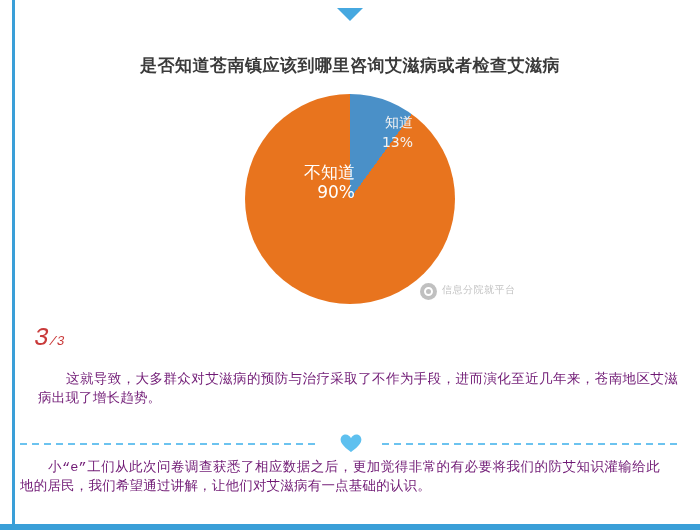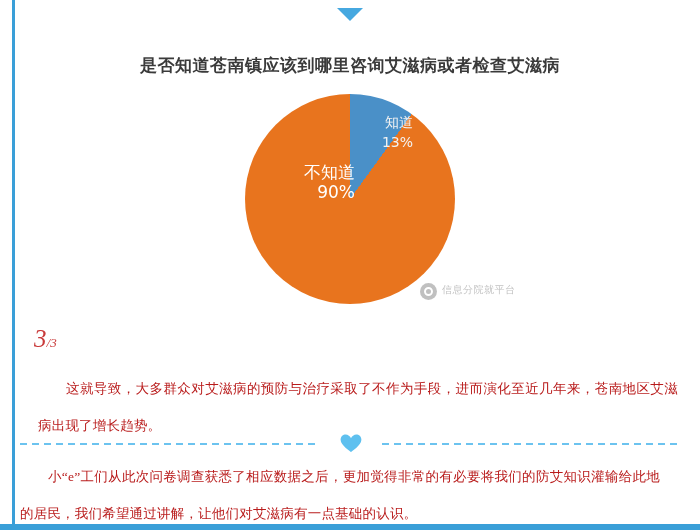--- a/index.html
+++ b/index.html
@@ -137,7 +137,7 @@
     position: absolute;
     left: 34px;
     top: 326px;
-    font-family: Liberation Serif, serif;
+    font-family: Liberation Mono, monospace;
     font-style: italic;
     color: #c93a3a;
     font-size: 25px;

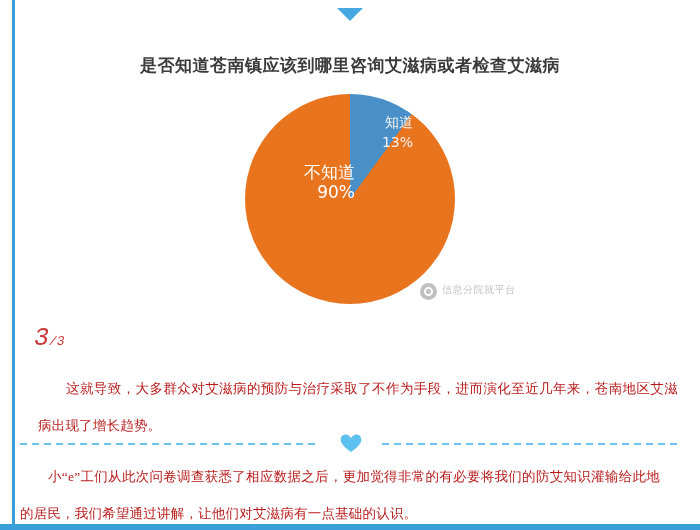--- a/index.html
+++ b/index.html
@@ -150,10 +150,10 @@
   
   .para {
     position: absolute;
-    font-family: Liberation Serif, serif;
+    font-family: Liberation Mono, monospace;
     font-size: 13.5px;
-    line-height: 37px;
-    color: #b91c1c;
+    line-height: 19px;
+    color: #701a75;
     text-align: justify;
     letter-spacing: 0.2px;
   }

